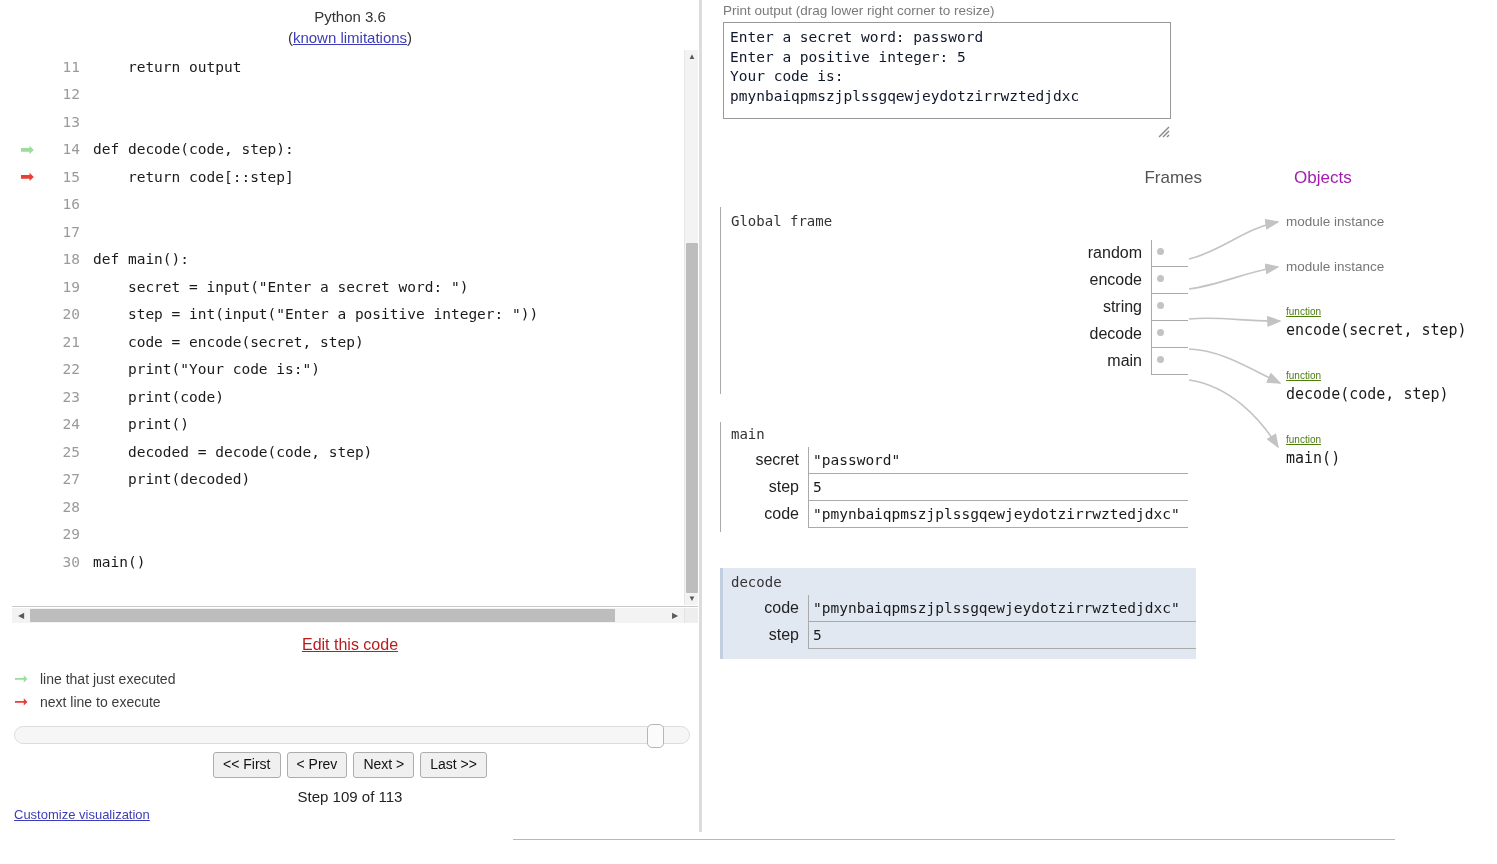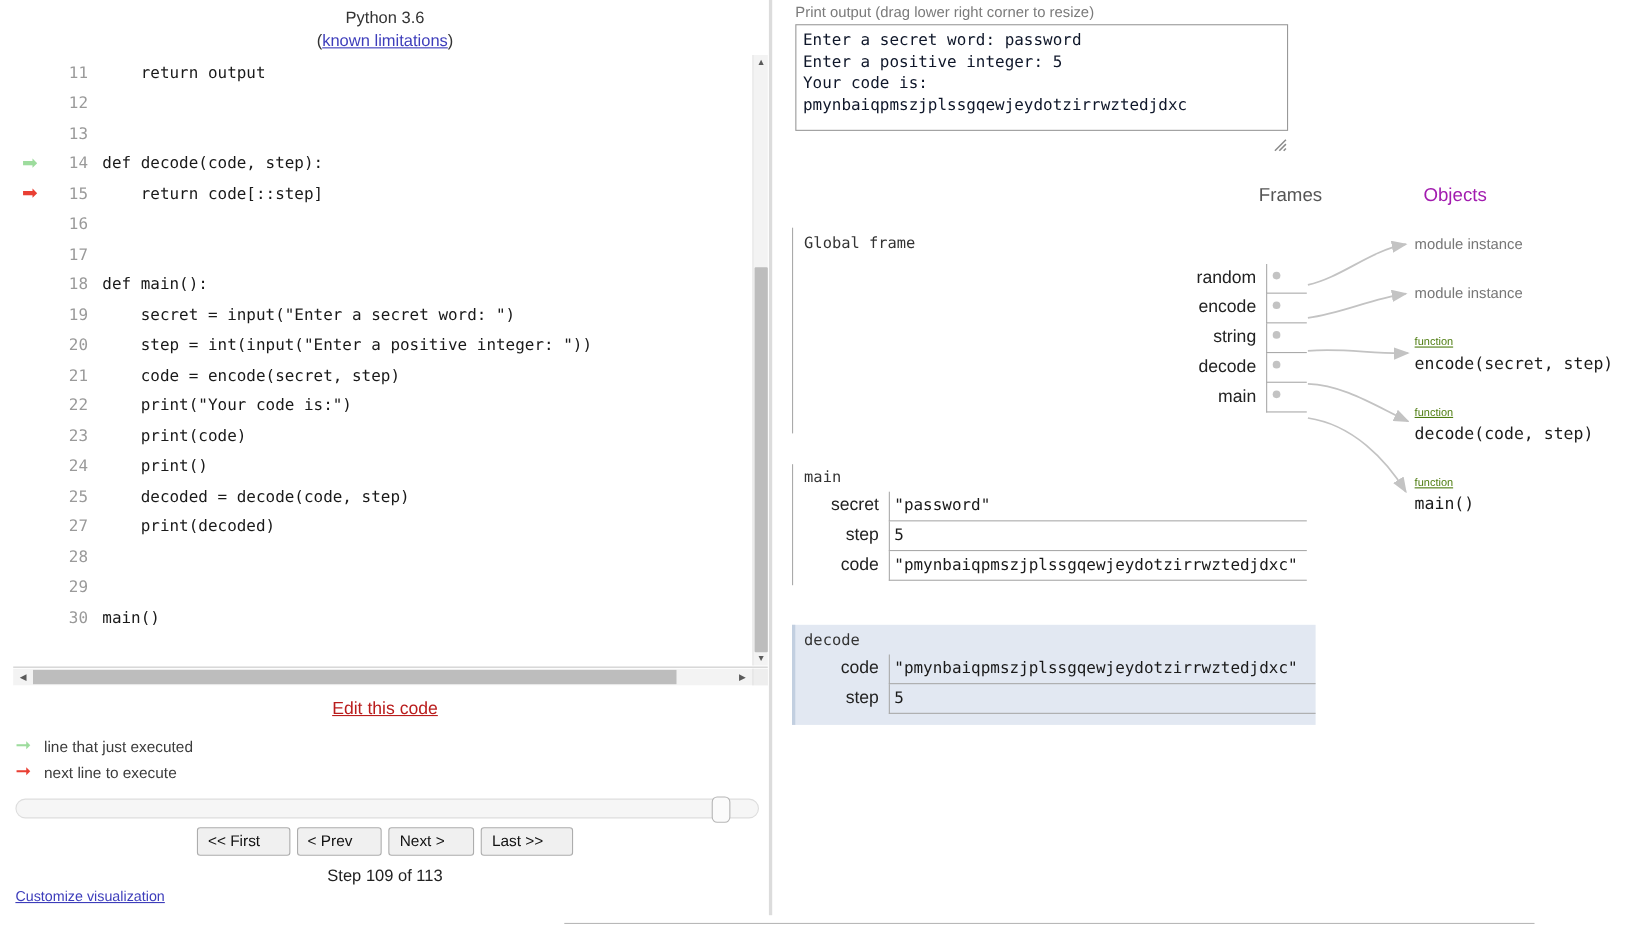--- a/index.html
+++ b/index.html
@@ -264,7 +264,7 @@
     background: #f0f0f0;
     border: 1px solid #adadad;
     border-radius: 3px;
-    padding: 3px 26px 4px 9px;
+    padding: 3px 9px 4px 9px;
     cursor: pointer;
     line-height: 17px;
   }

